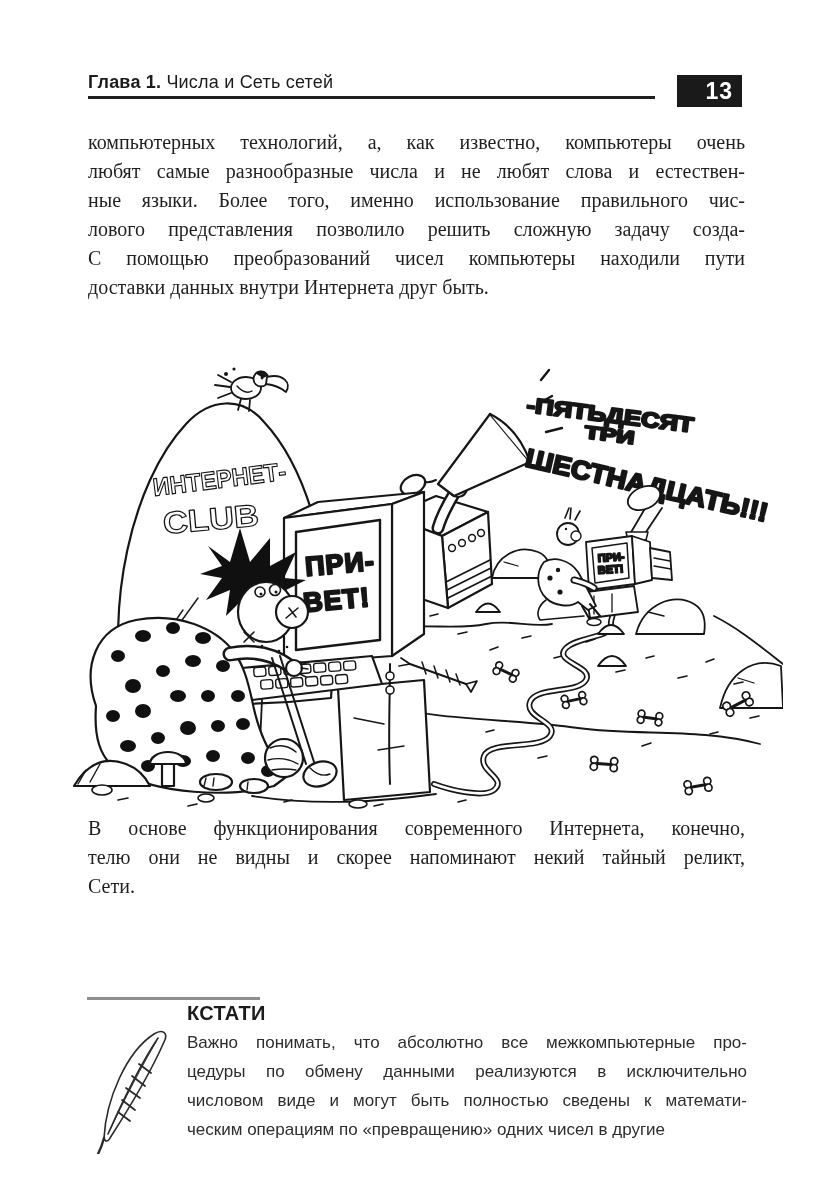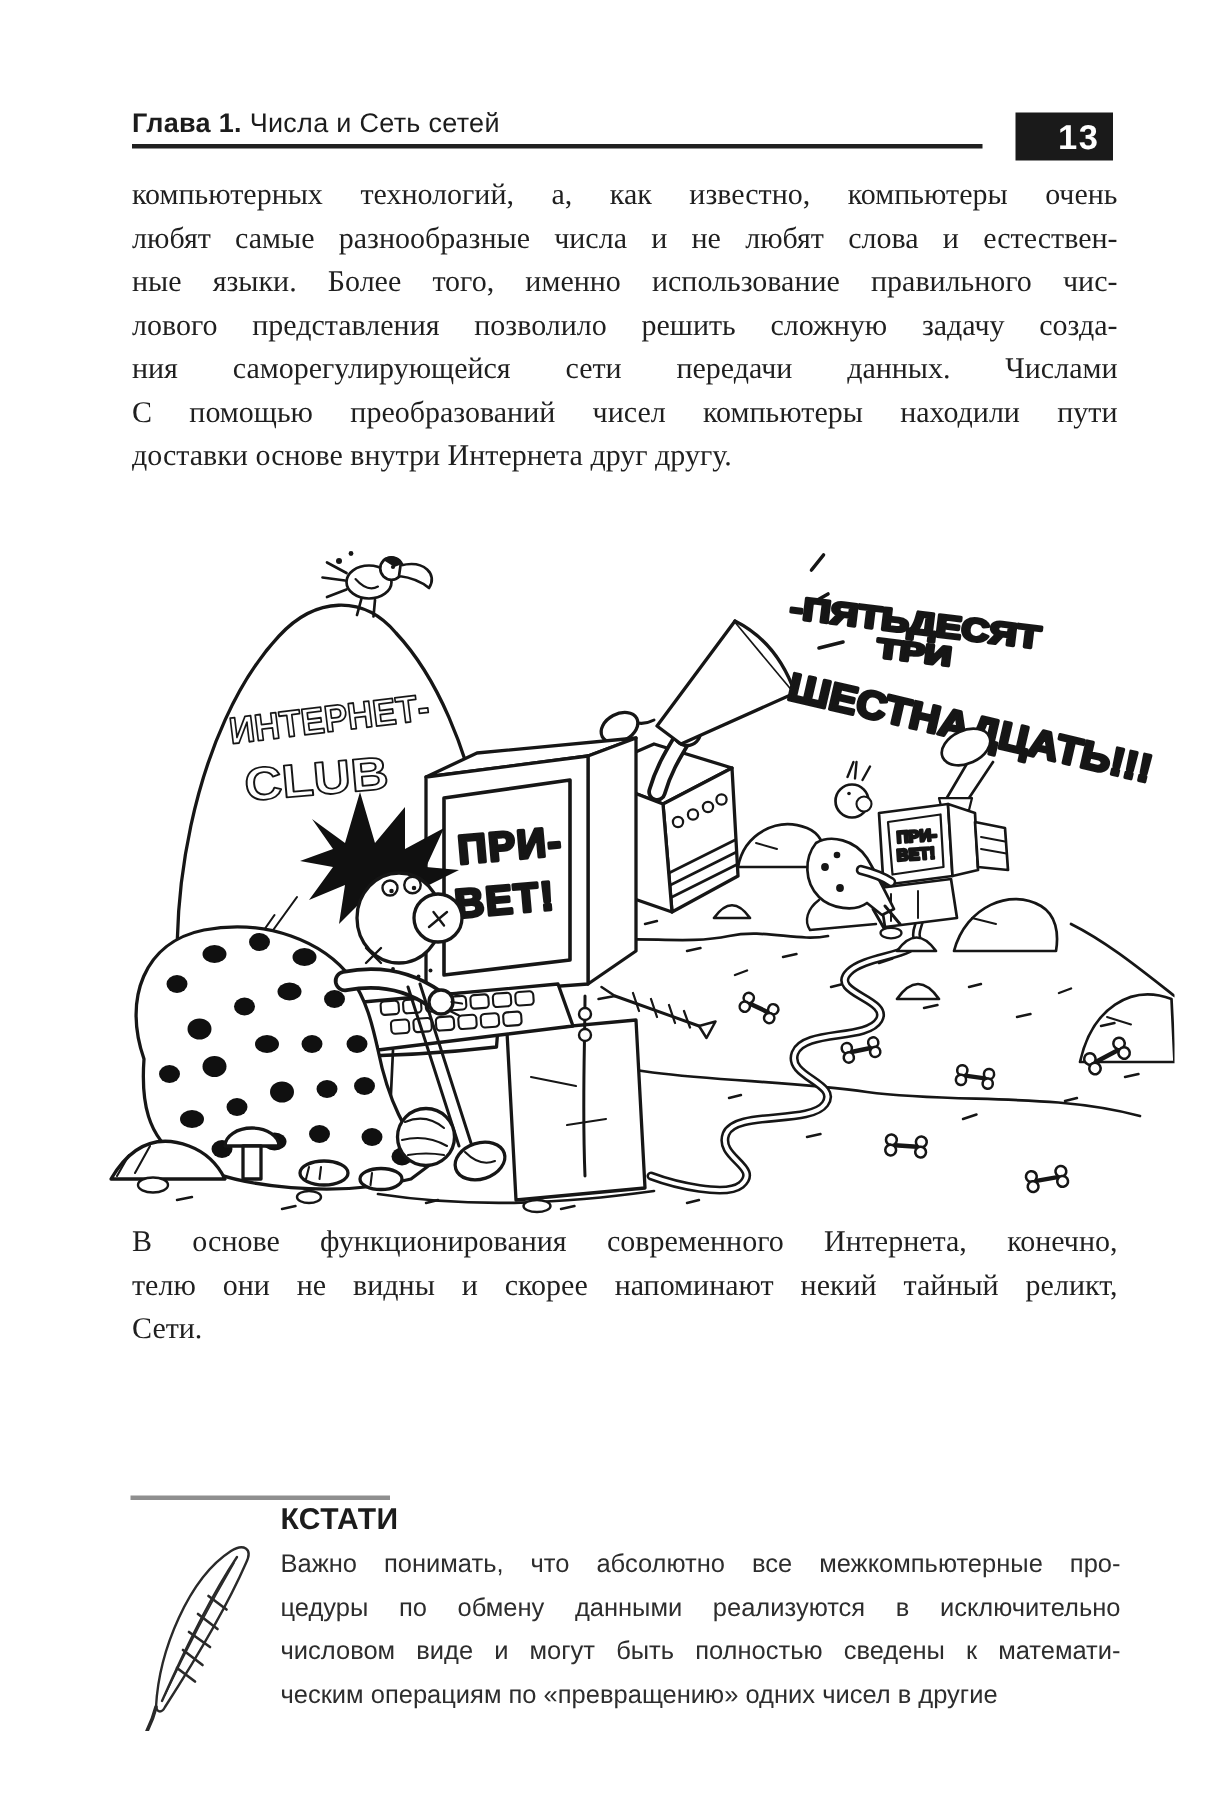--- a/index.html
+++ b/index.html
@@ -21,7 +21,7 @@
     position:absolute;left:88px;width:657px;
     font-family:"Liberation Serif",serif;font-size:20px;line-height:29px;color:#1f1f1f;
   }
-  .p1{top:116px;}
+  .p1{top:128px;}
   .p2{top:814px;}
   .jline{text-align:justify;text-align-last:justify;white-space:normal;}
   .jline.last{text-align-last:left;}

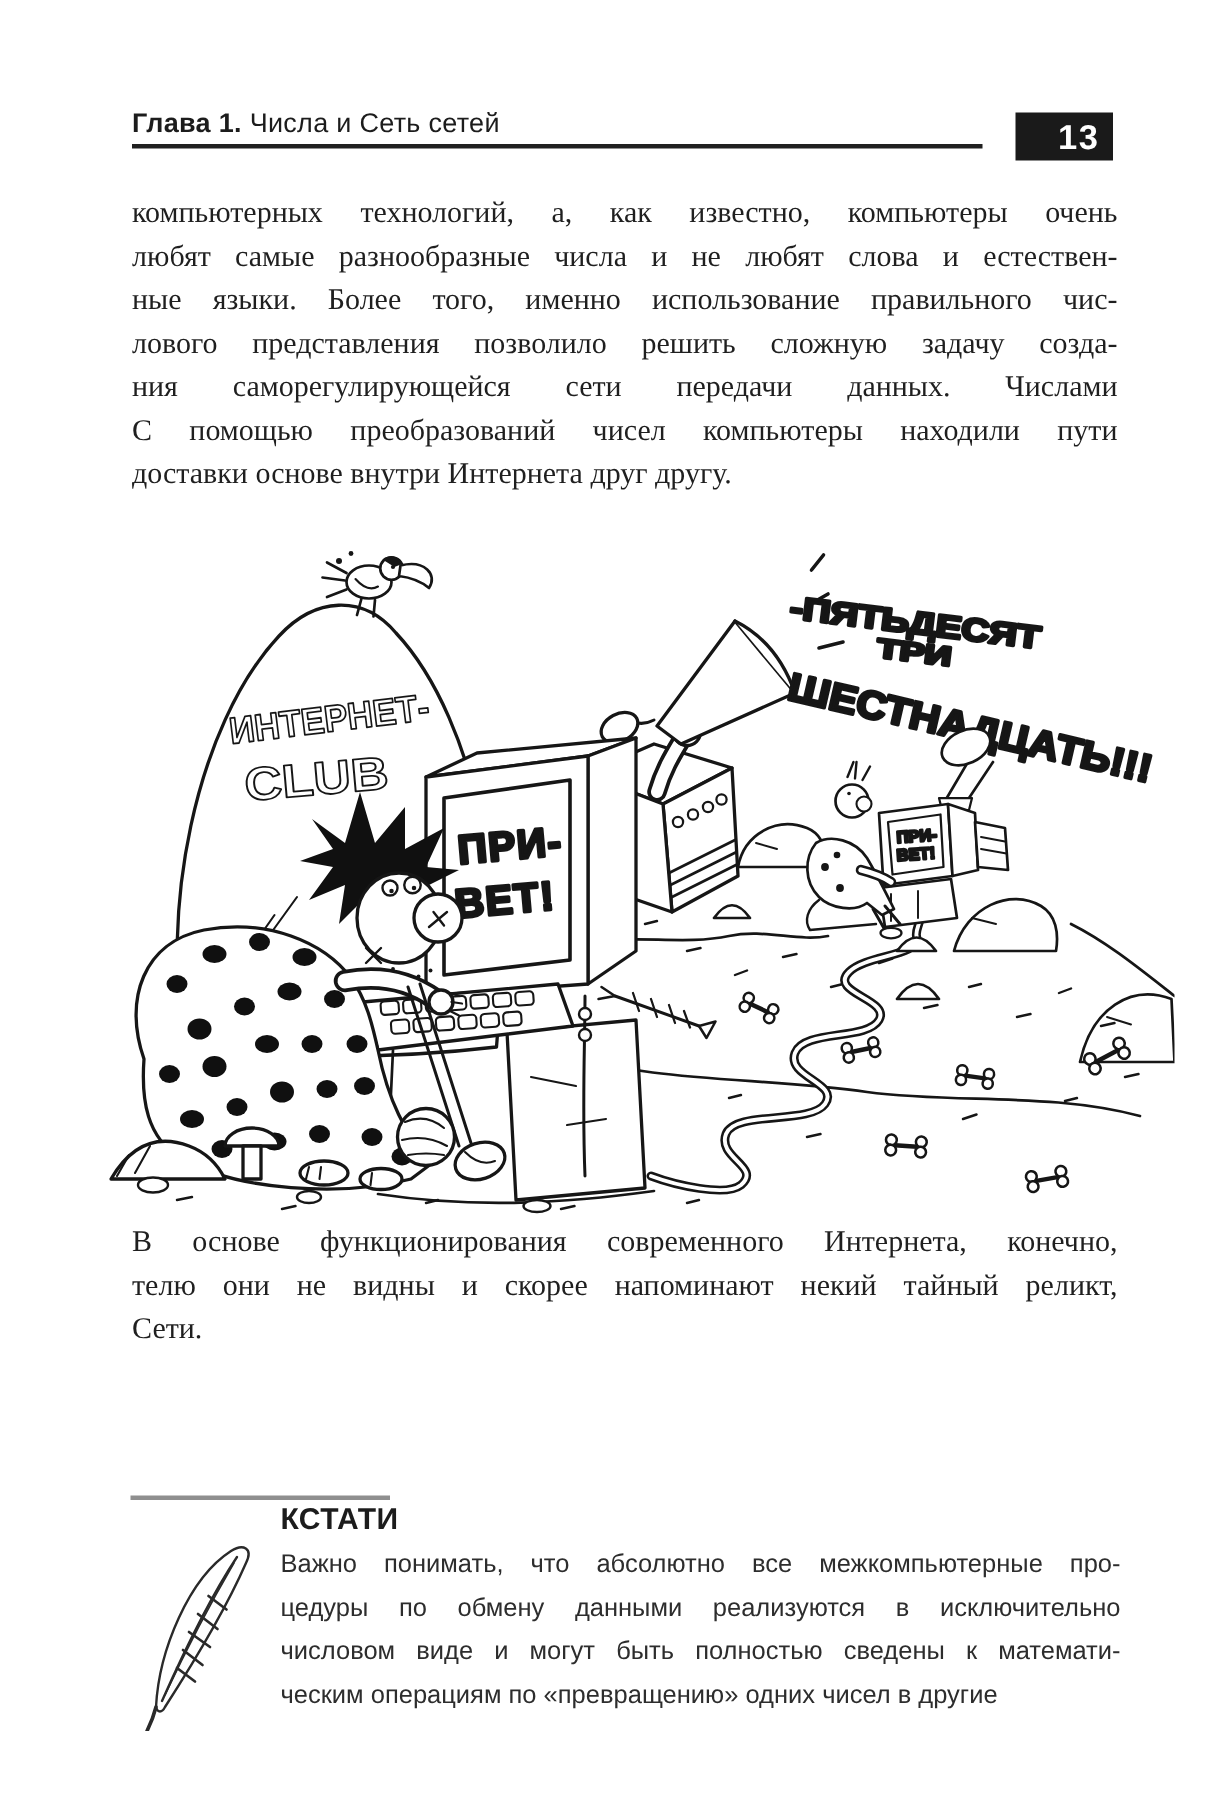--- a/index.html
+++ b/index.html
@@ -58,7 +58,6 @@
       <div class="jline">любят самые разнообразные числа и не любят слова и естествен-</div>
       <div class="jline">ные языки. Более того, именно использование правильного чис-</div>
       <div class="jline">лового представления позволило решить сложную задачу созда-</div>
-      <div class="jline">ния саморегулирующейся сети передачи данных. Числами</div>
       <div class="jline">С помощью преобразований чисел компьютеры находили пути</div>
       <div class="jline last">доставки основе внутри Интернета друг другу.</div>
     </div>

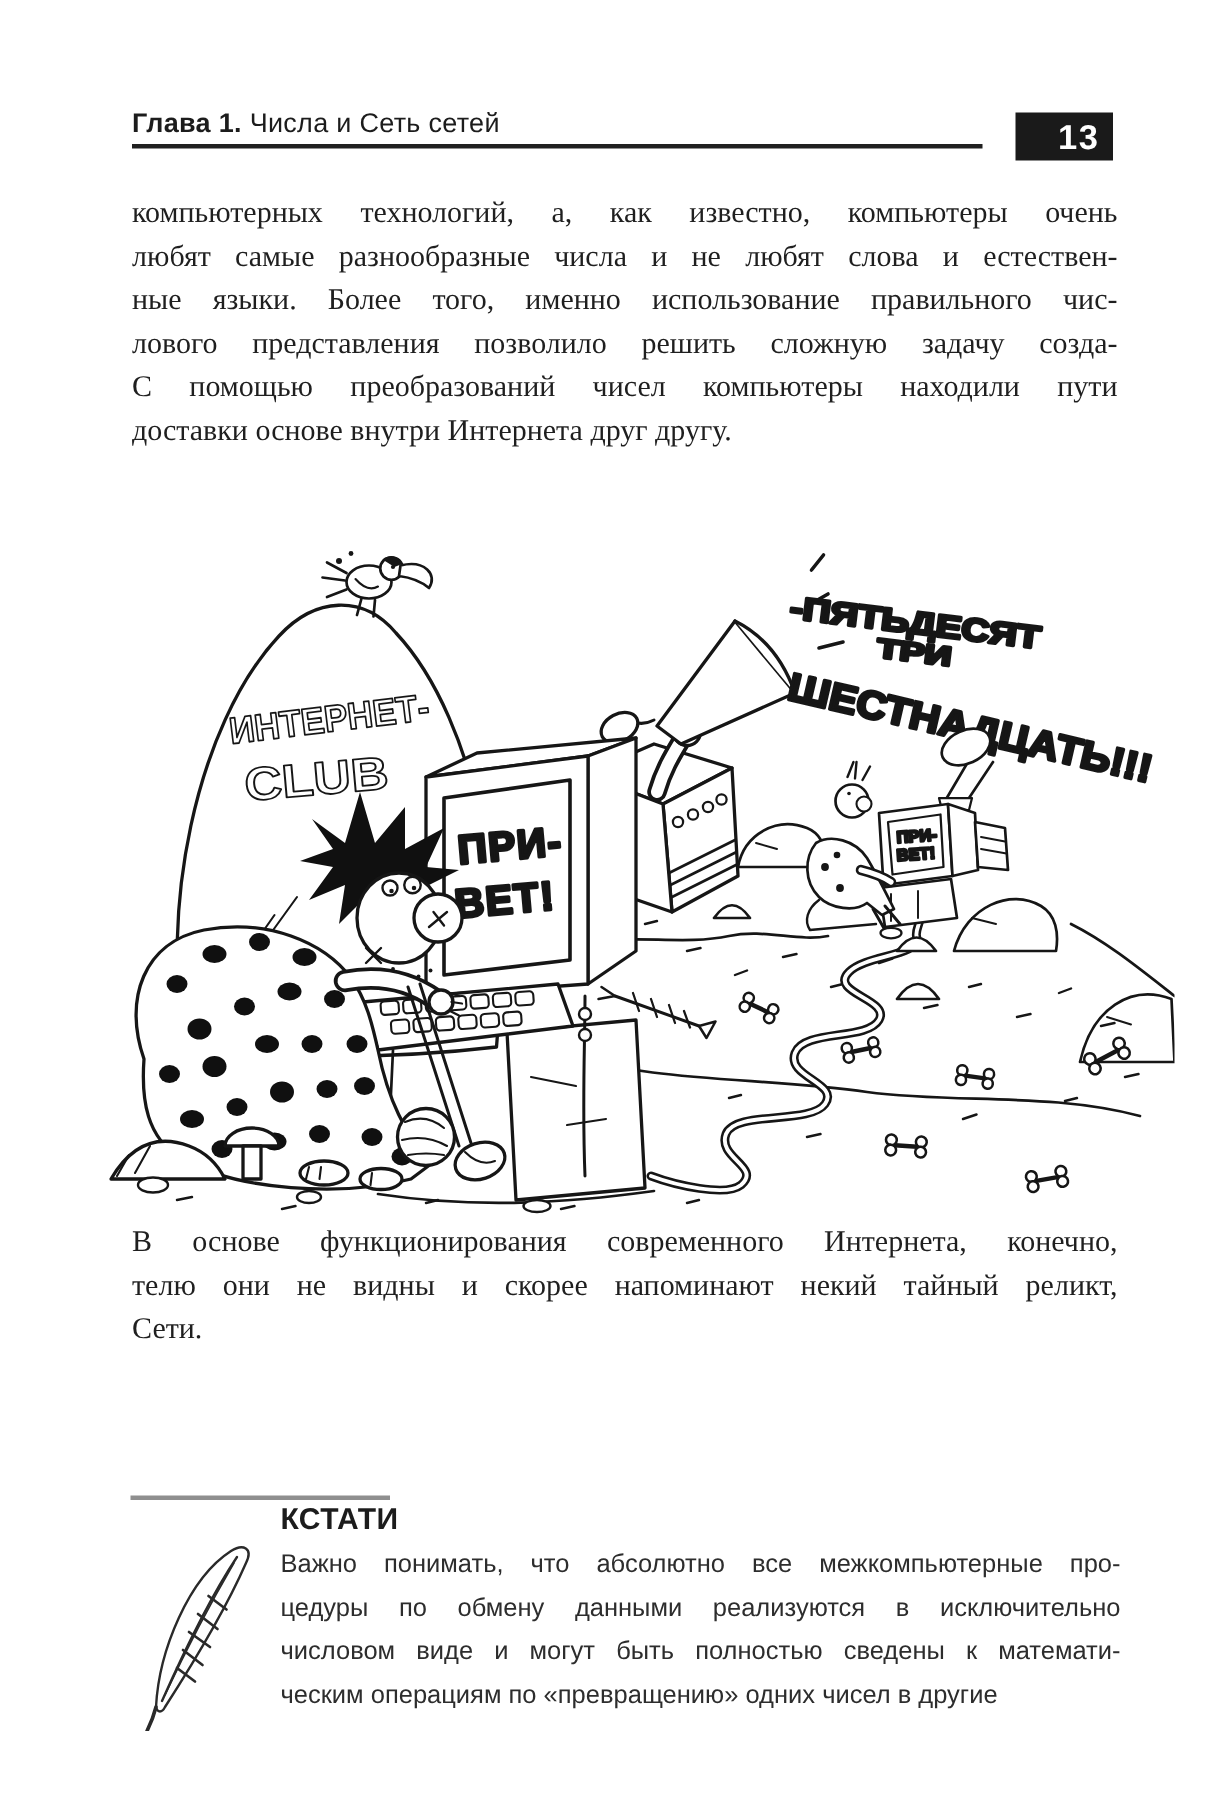--- a/index.html
+++ b/index.html
@@ -59,7 +59,7 @@
       <div class="jline">ные языки. Более того, именно использование правильного чис-</div>
       <div class="jline">лового представления позволило решить сложную задачу созда-</div>
       <div class="jline">С помощью преобразований чисел компьютеры находили пути</div>
-      <div class="jline last">доставки основе внутри Интернета друг другу.</div>
+      <div class="jline last">доставки данных внутри Интернета друг быть.</div>
     </div>
 
   <div class="figure">

